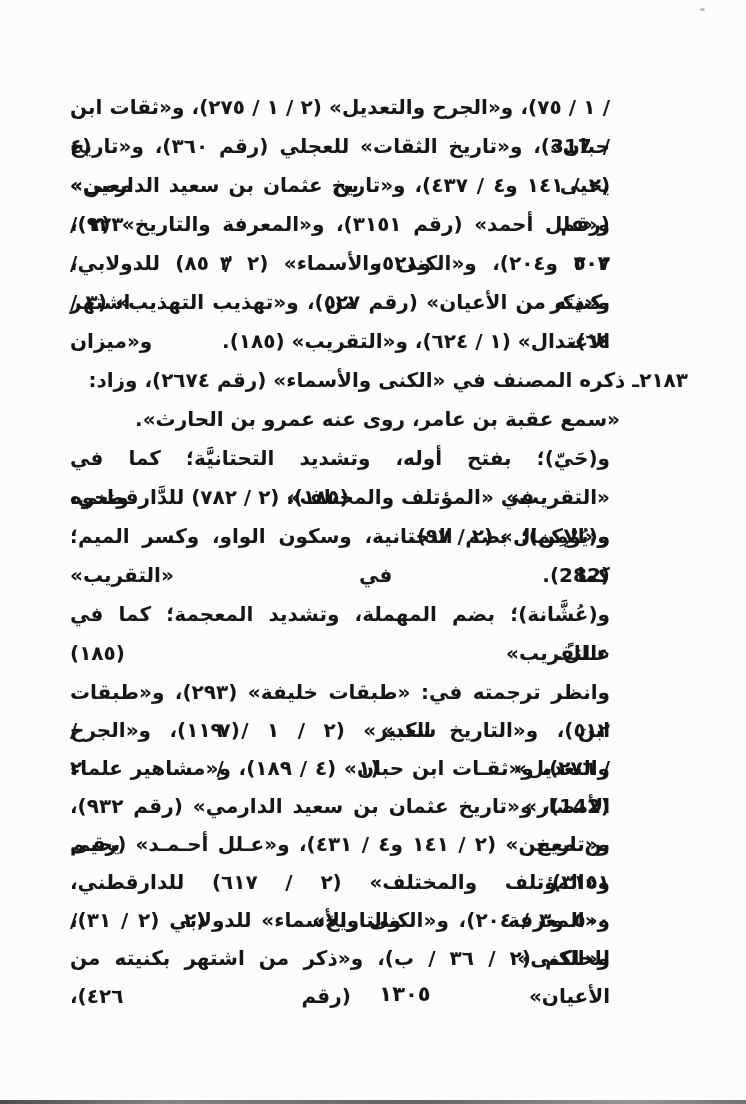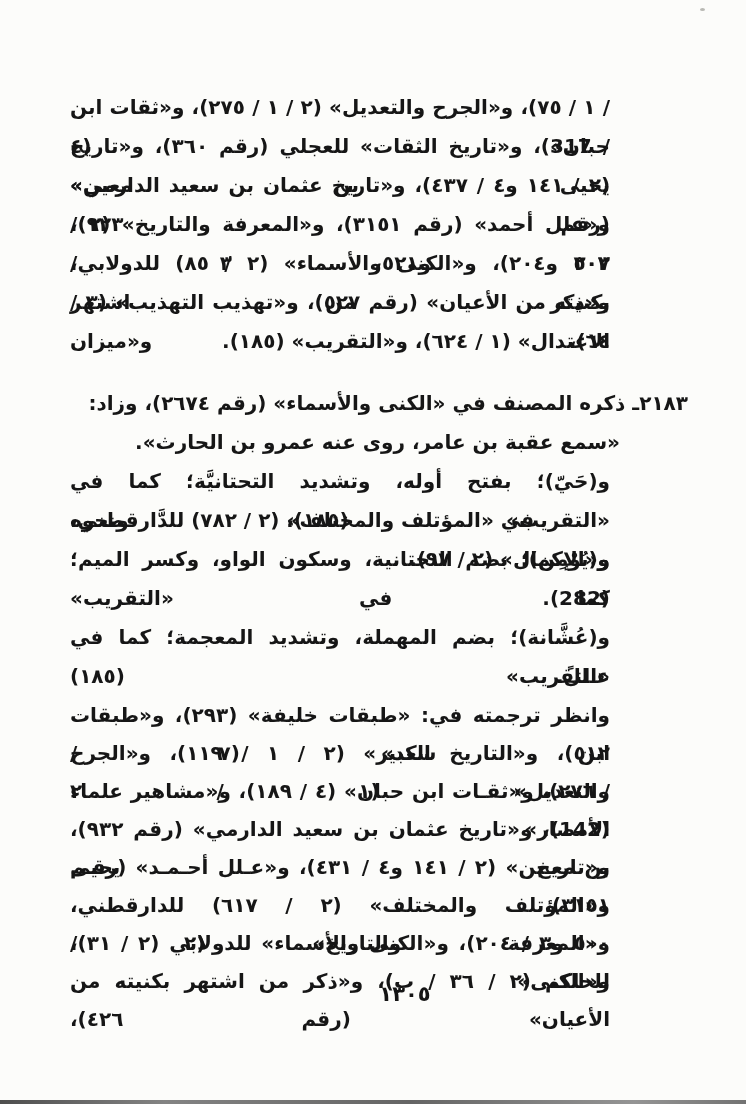--- a/index.html
+++ b/index.html
@@ -42,7 +42,7 @@
     text-align-last: right;
   }
   .entry-line {
-    margin-top: 23px;
+    margin-top: 0;
     margin-right: -78px; 
     height: 39px;
     line-height: 39px;

